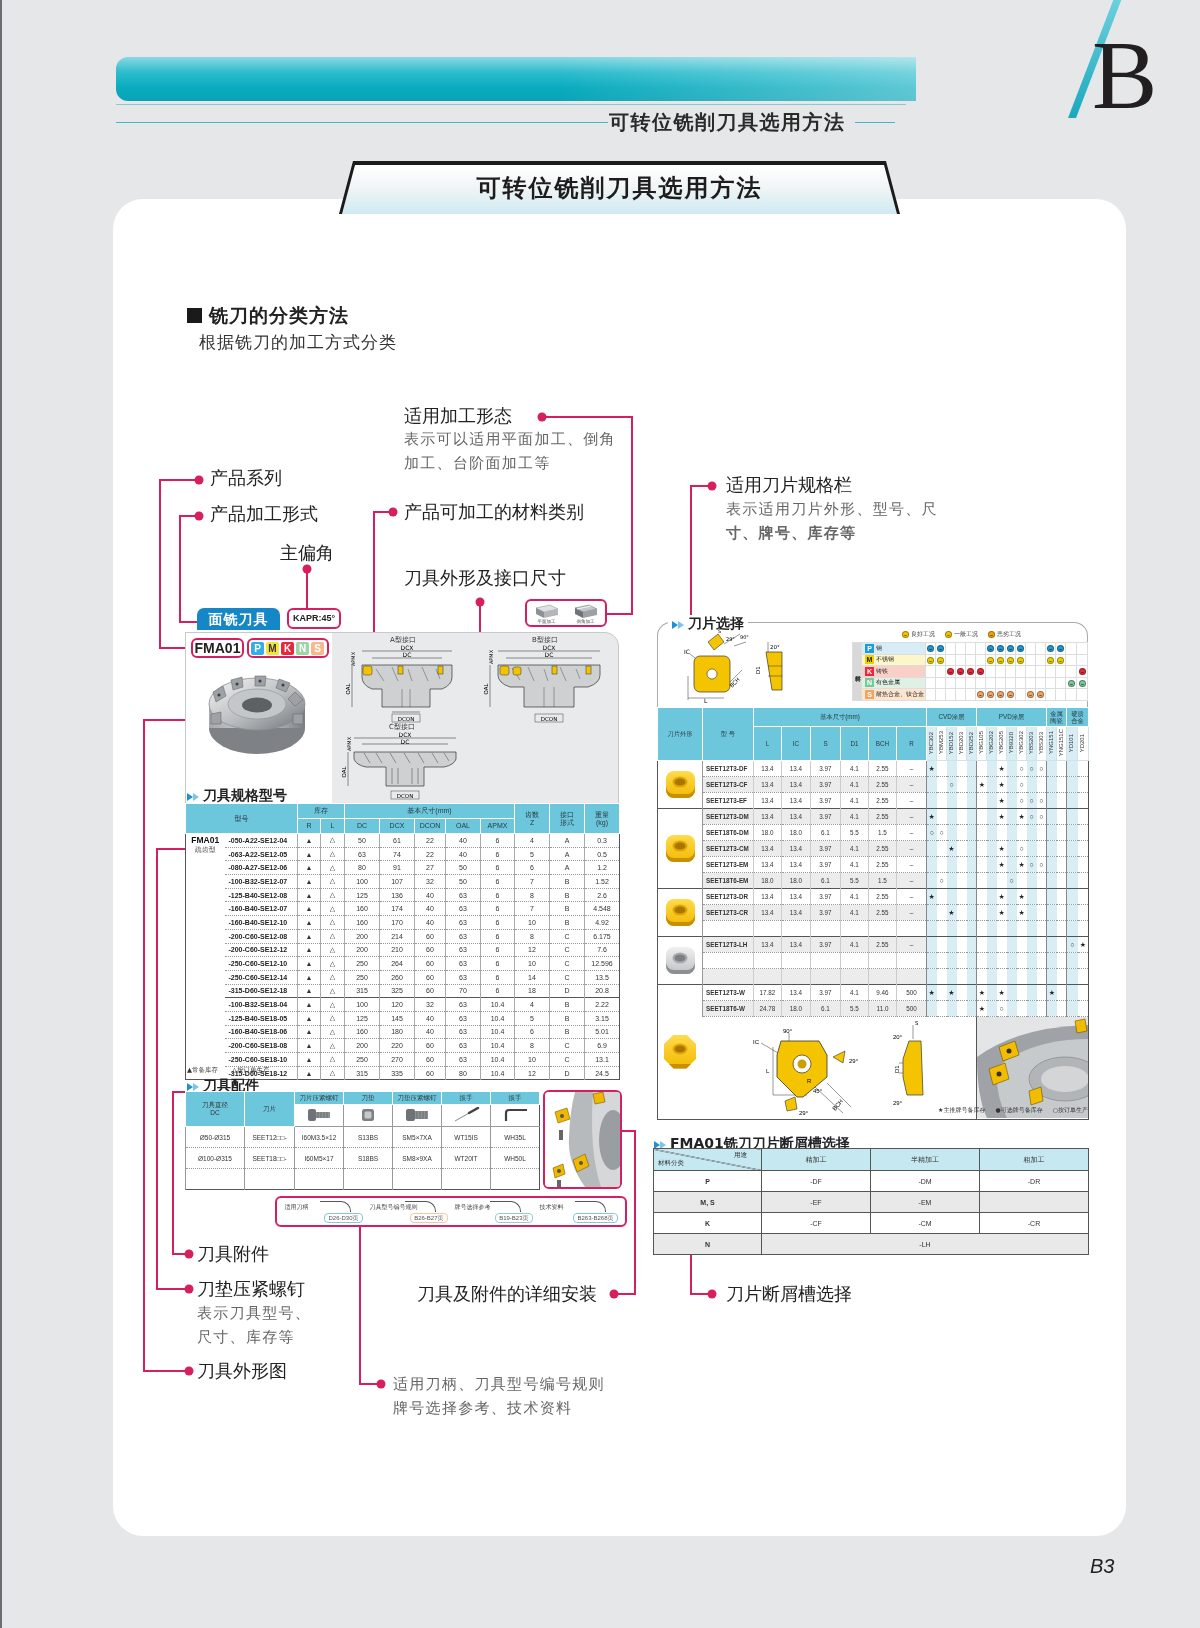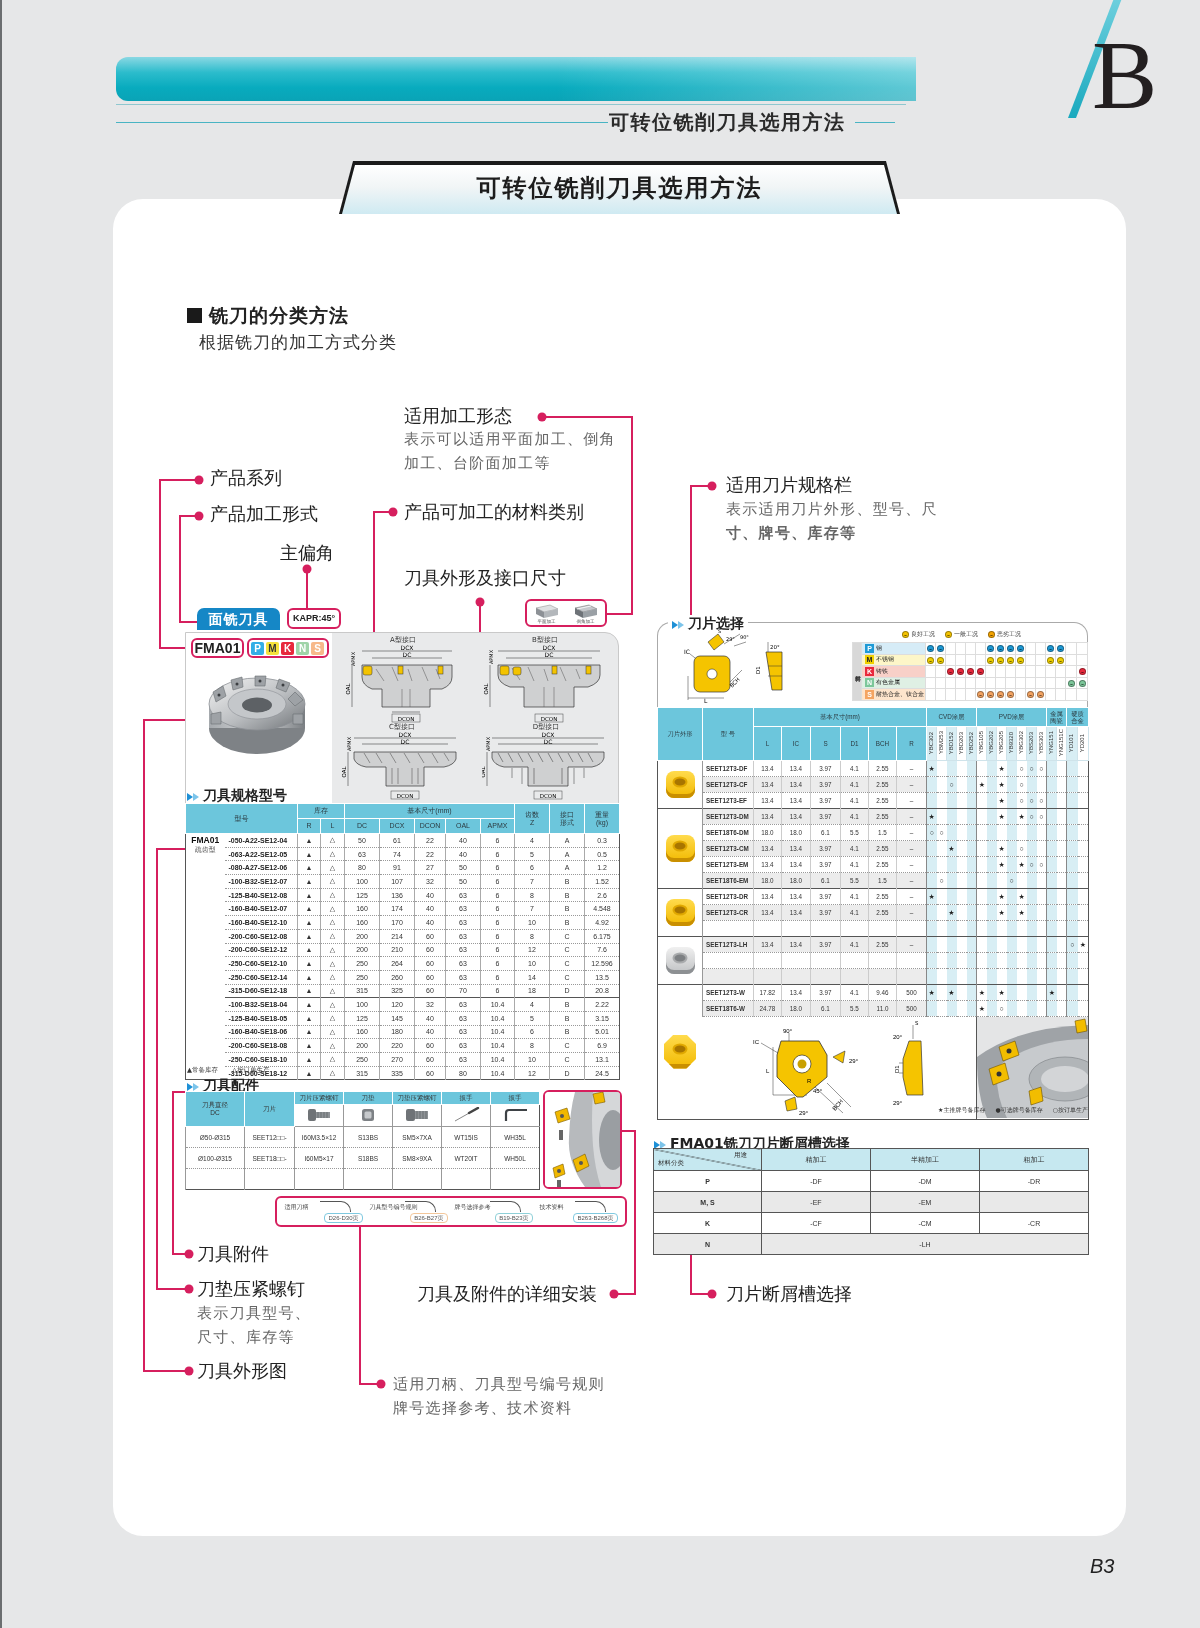--- a/index.html
+++ b/index.html
@@ -373,27 +373,6 @@
       <text x="65" y="65.5" font-size="5.5" text-anchor="middle">DCON</text>
     </svg>
   </div>
-  <div class="drawing" style="left:480px;top:722px;width:128px;">
-    <span class="dlabel">D型接口</span>
-    <svg width="128" height="70" viewBox="0 0 128 70">
-      <g stroke="#444" stroke-width=".6" fill="none">
-          <line x1="10" y1="6" x2="122" y2="6"></line>
-          <line x1="16" y1="12" x2="116" y2="12"></line>
-          <line x1="5" y1="20" x2="5" y2="54"></line>
-        </g>
-      <text x="66" y="5" font-size="6" text-anchor="middle">DCX</text>
-      <text x="66" y="11.5" font-size="6" text-anchor="middle">DC</text>
-      <path d="M10,20 H122 V26 Q120,33 110,35 H86 V54 H46 V35 H22 Q12,33 10,26 Z" fill="#cfd0d1" stroke="#333" stroke-width=".7"></path>
-      <g stroke="#333" stroke-width=".5" fill="none">
-          <path d="M16,21 l5,9 M26,21 l5,9 M36,21 l5,9 M46,21 l5,9 M56,21 l5,9 M66,21 l5,9 M76,21 l5,9 M86,21 l5,9 M96,21 l5,9 M106,21 l5,9"></path>
-          <path d="M30,36 v10 M40,36 v16 M52,36 v16 M80,36 v16 M92,36 v16 M102,36 v10"></path>
-        </g>
-      <text x="3" y="40" font-size="5.5" transform="rotate(-90 3 40)" text-anchor="middle">OAL</text>
-      <text x="8" y="12" font-size="5" transform="rotate(-90 8 12)" text-anchor="middle">APMX</text>
-      <rect x="52" y="59" width="28" height="8" fill="none" stroke="#444" stroke-width=".5"></rect>
-      <text x="66" y="65.5" font-size="5.5" text-anchor="middle">DCON</text>
-    </svg>
-  </div>
 
   <div class="sec-title" style="left:185px;top:787px;"><span class="sec-ico"></span><span>刀具规格型号</span></div>
   <table id="spec">

